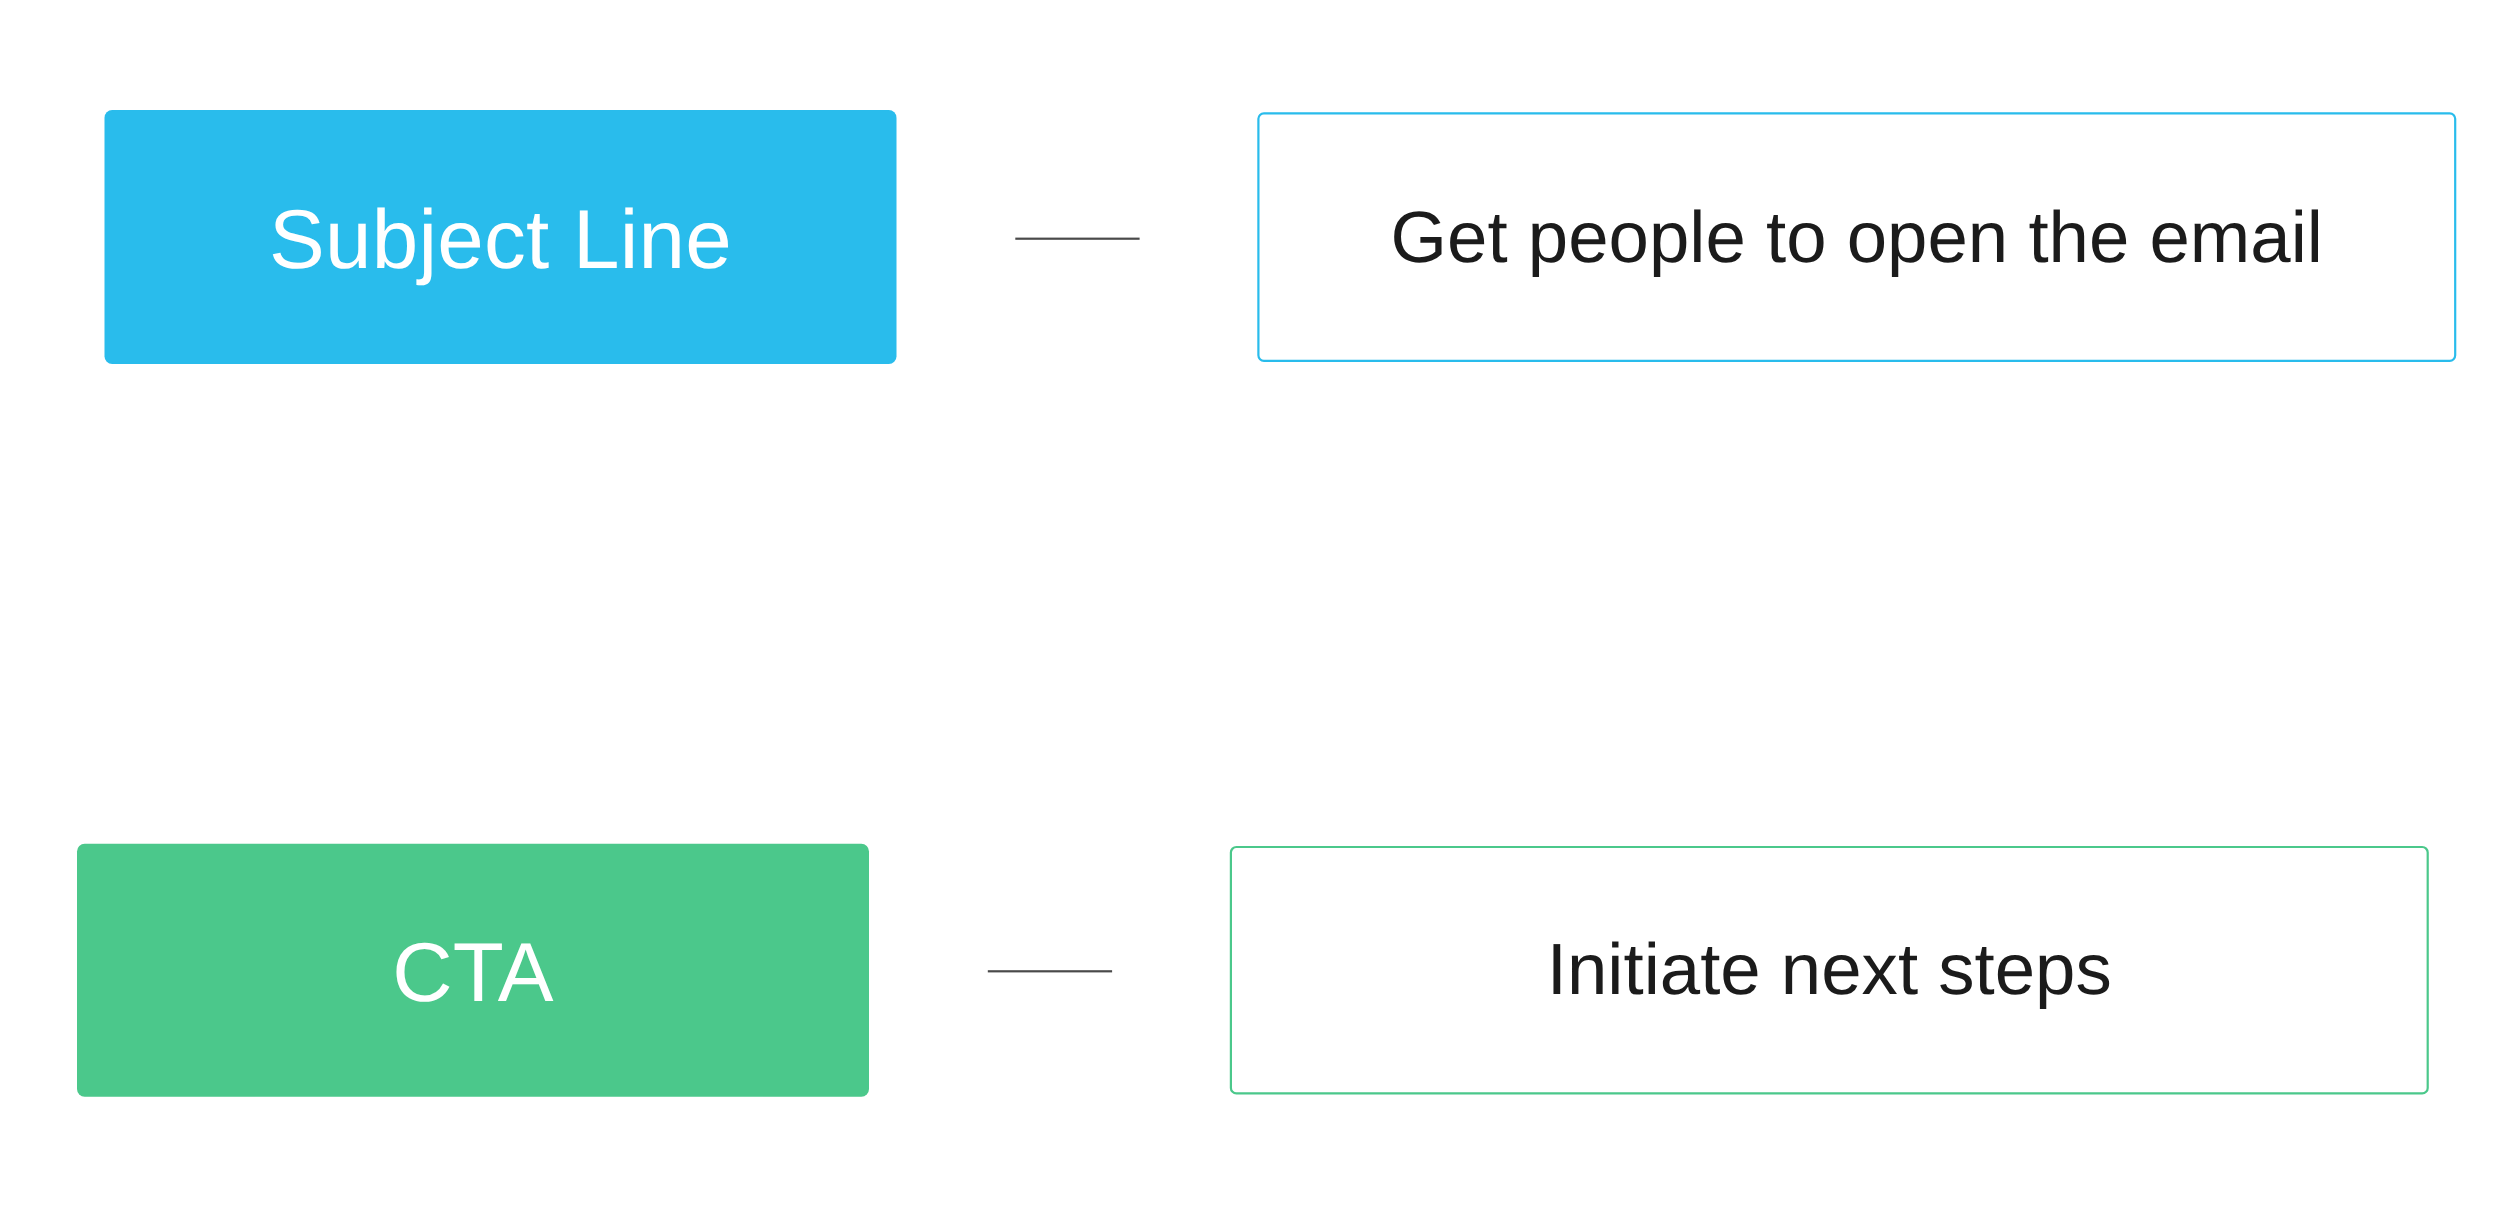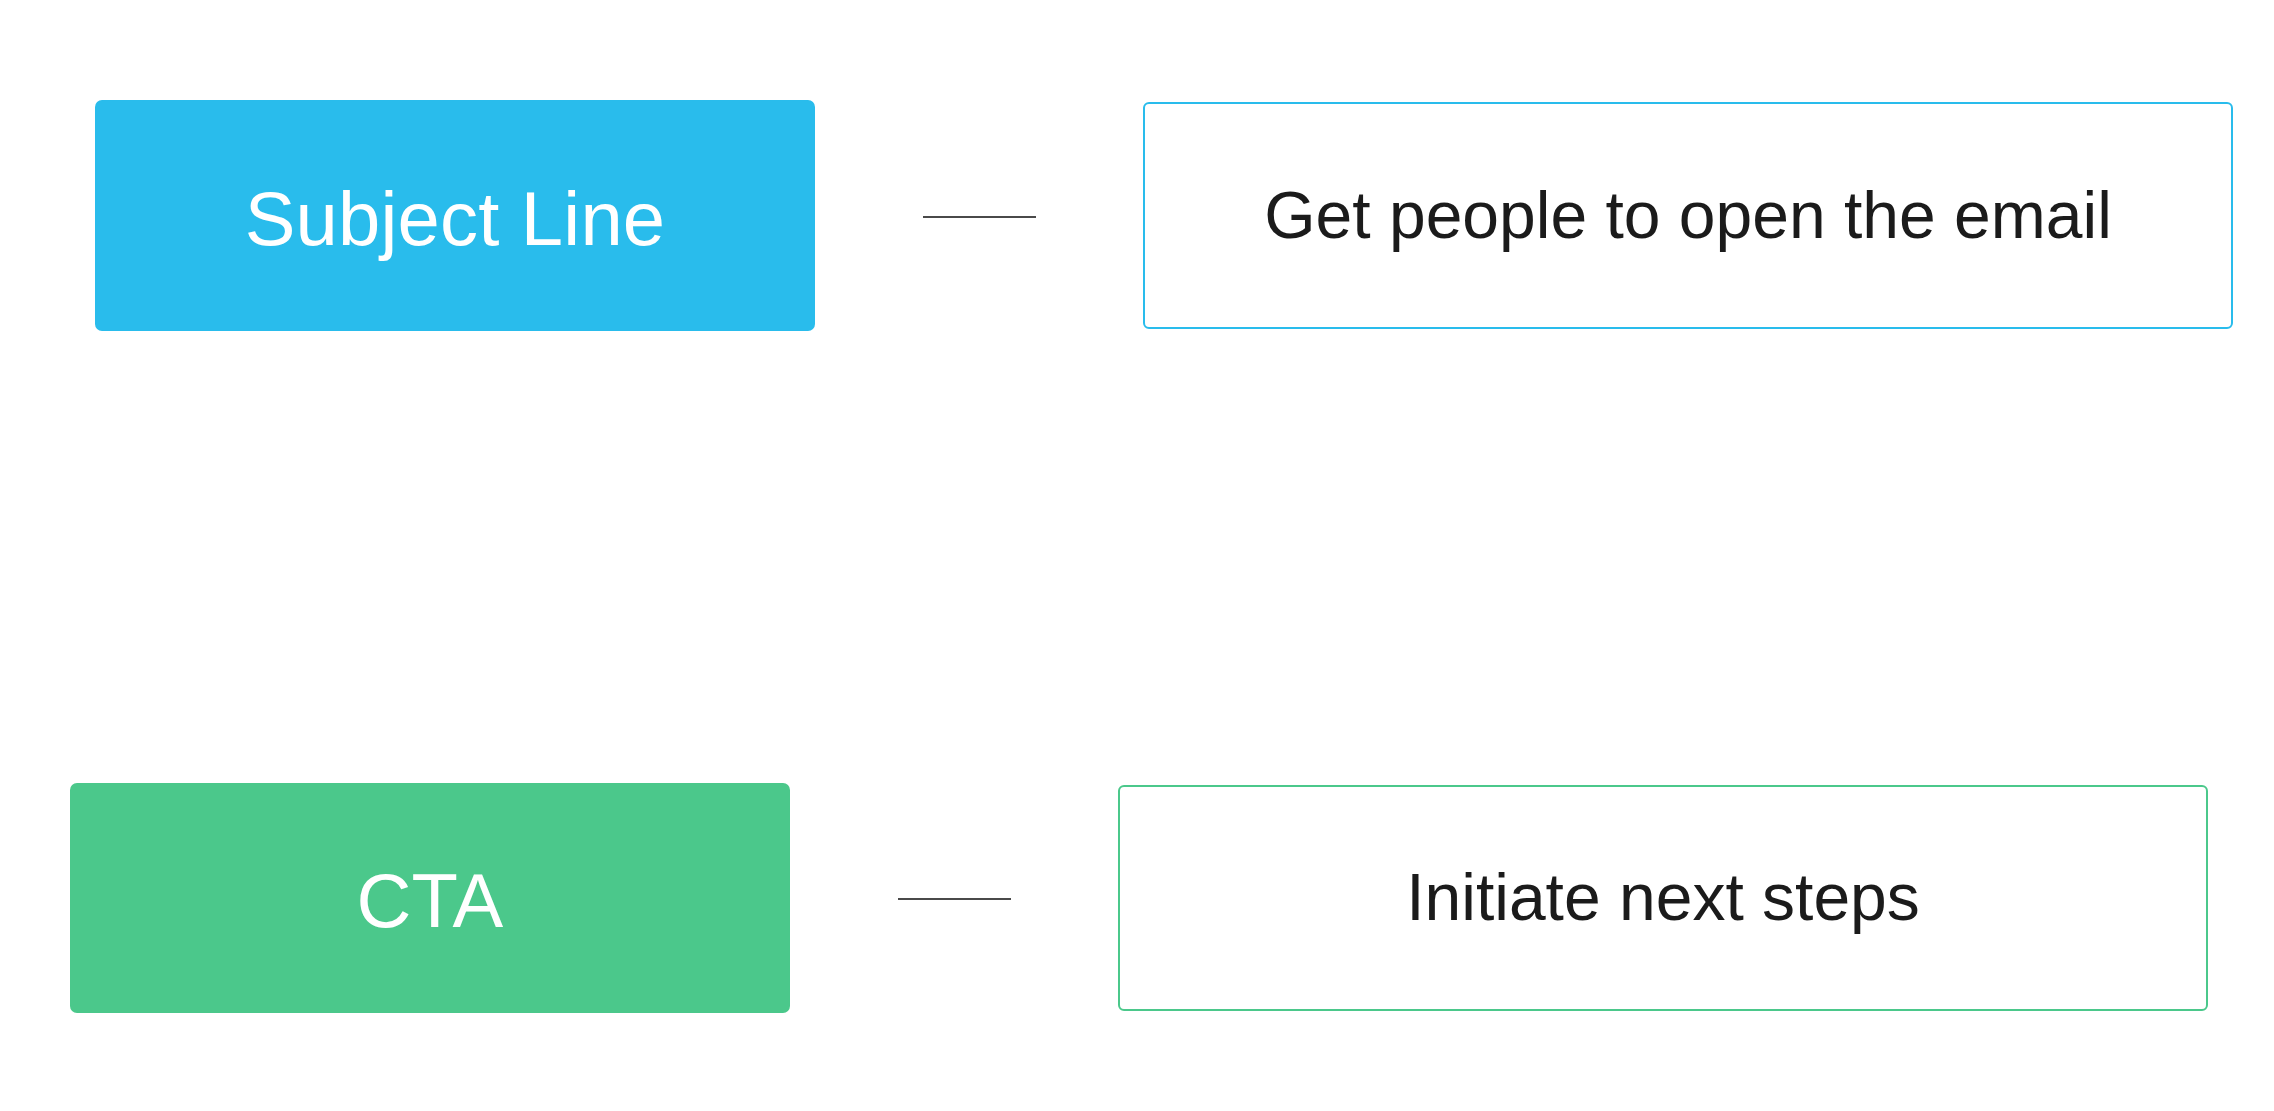--- a/index.html
+++ b/index.html
@@ -29,7 +29,7 @@
   }
   .row-1 { top: 100px; height: 231px; margin-left: 25px; }
   .row-2 { top: 448px; height: 215px; }
-  .row-3 { top: 783px; height: 230px; }
+  .row-3 { top: 767px; height: 230px; }
 
   
   .block {

